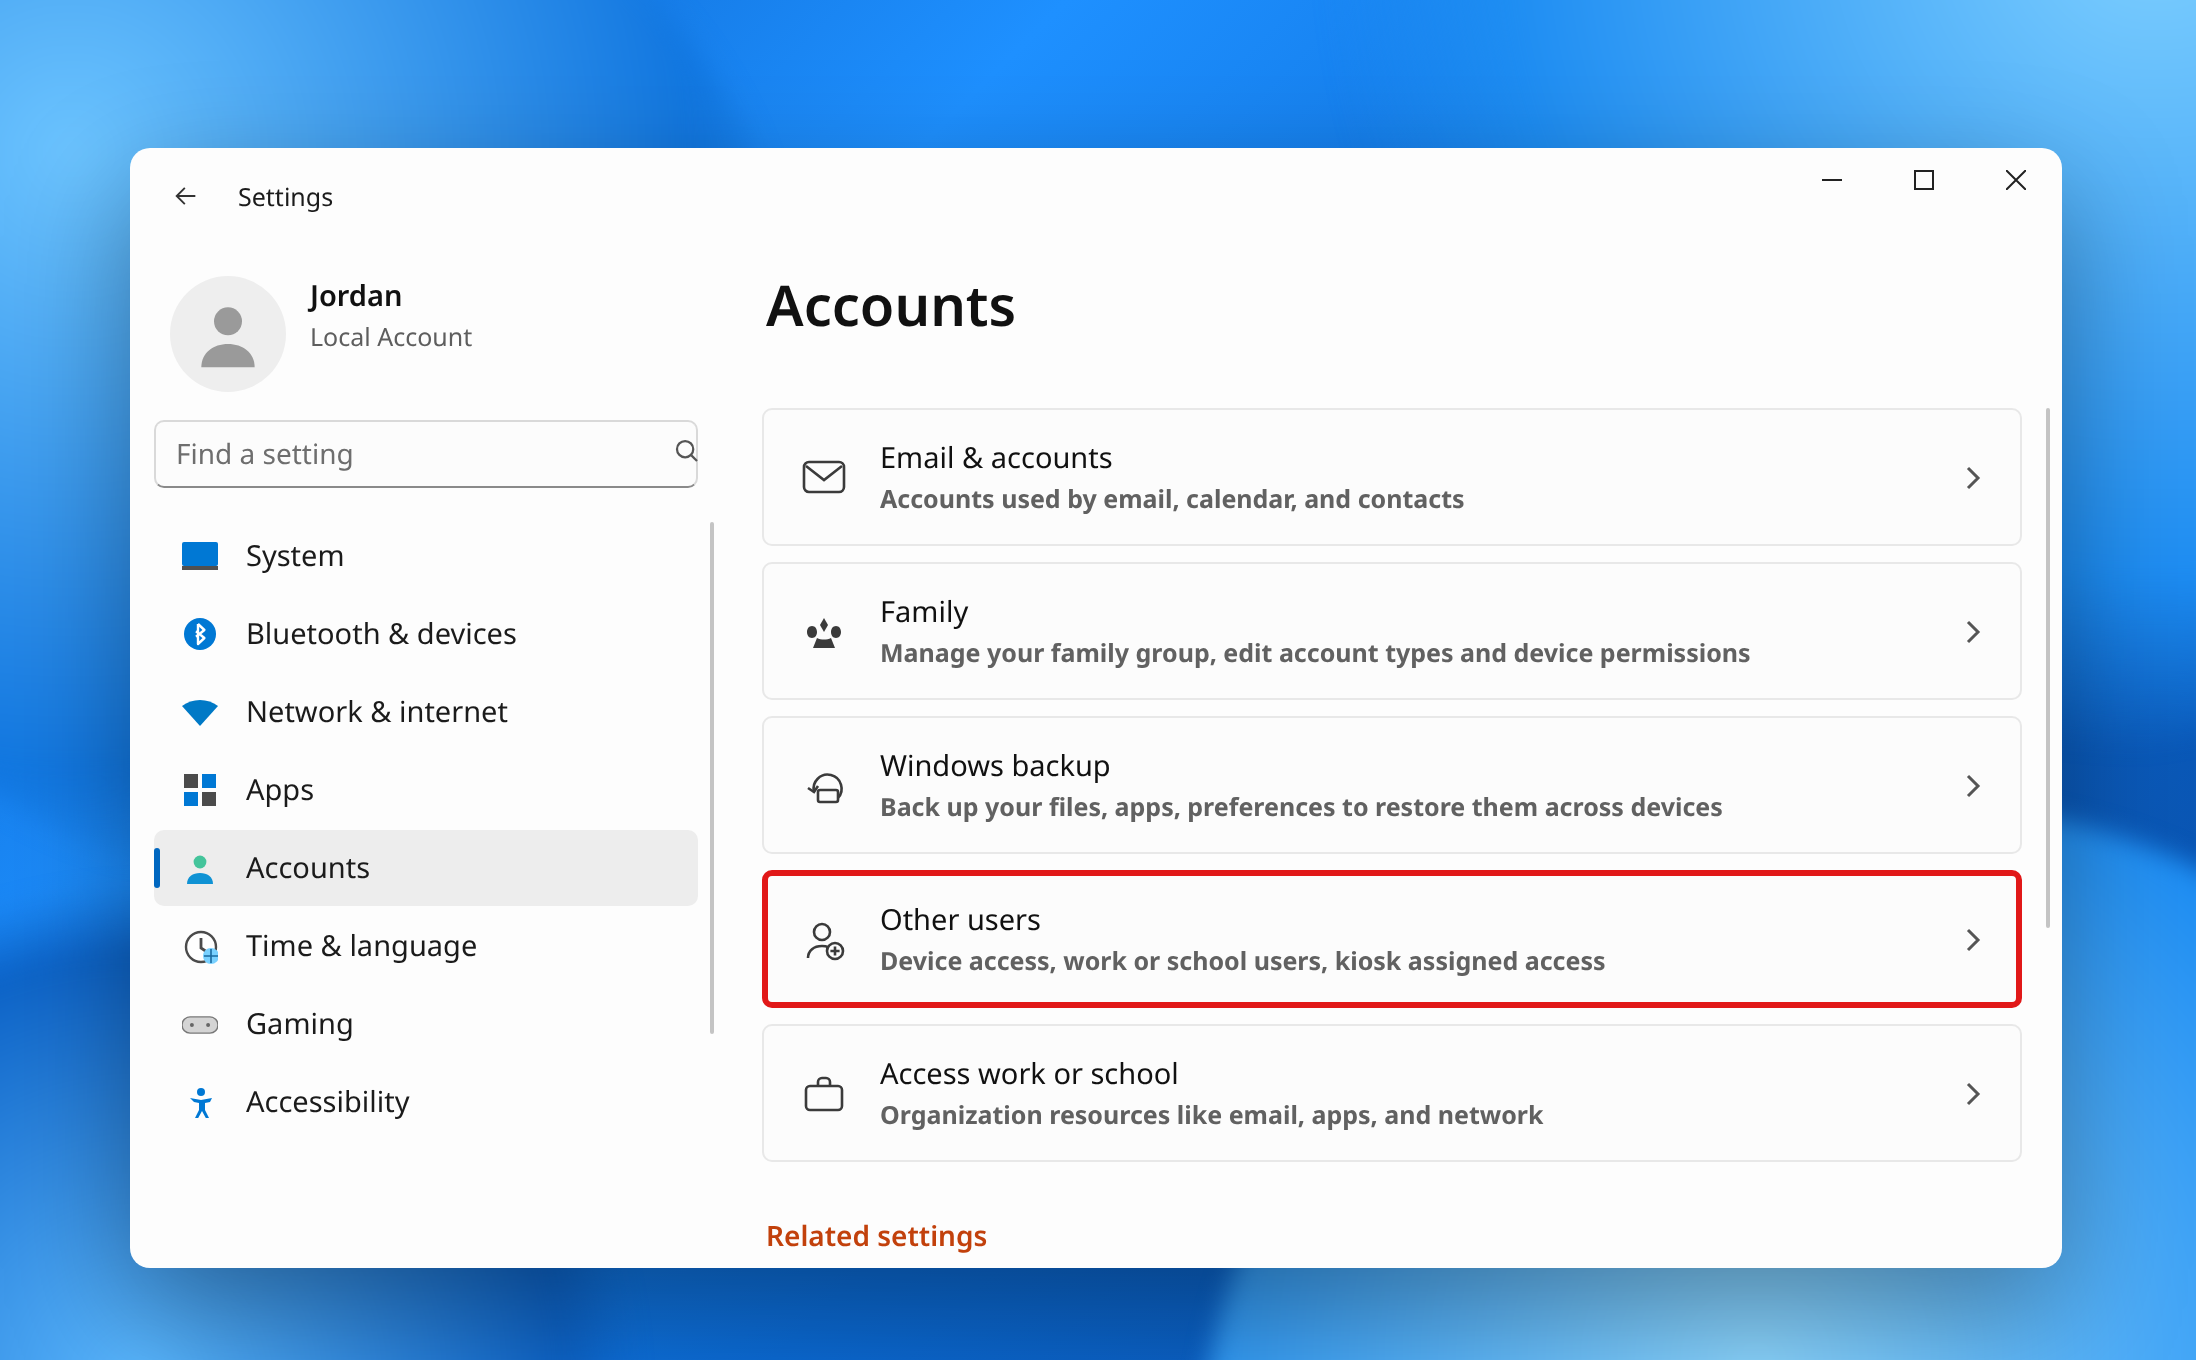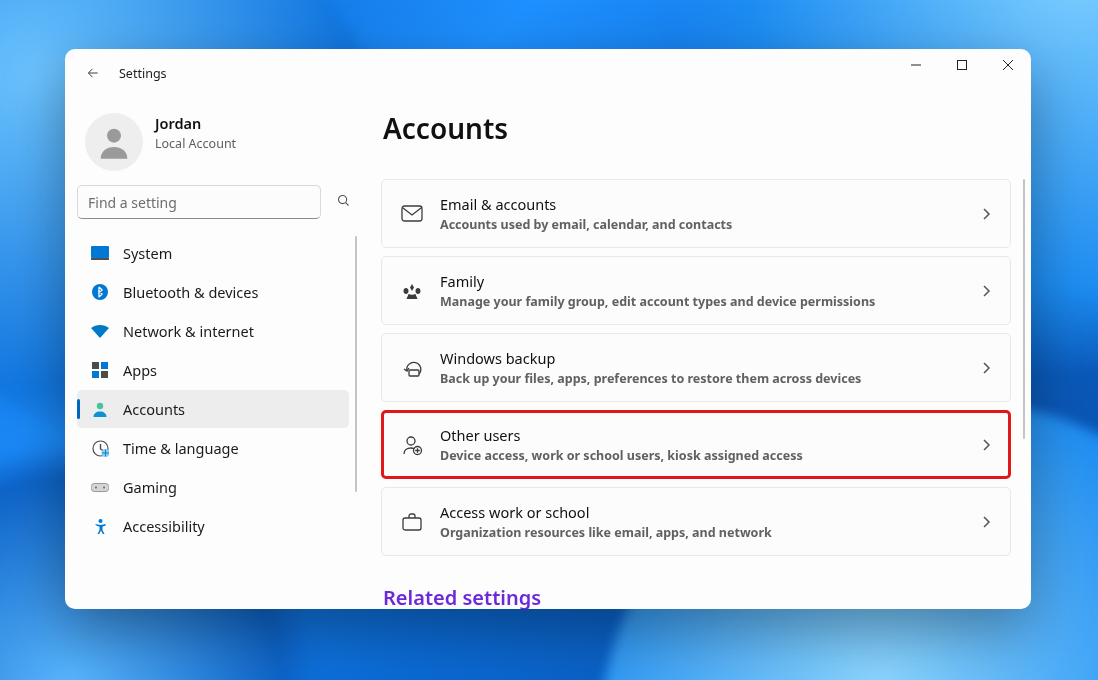--- a/index.html
+++ b/index.html
@@ -13,7 +13,7 @@
   .b4 { width: 500px; height: 500px; left: -180px; bottom: -260px; background: radial-gradient(circle at 50% 50%, #5bb8ff 0%, #0d63c7 60%, transparent 70%); }
 
   .window {
-    position: absolute; left: 65px; top: 49px; width: 966px; height: 560px;
+    position: absolute; left: 65px; top: 74px; width: 966px; height: 560px;
     background: #fdfdfd; border-radius: 10px; box-shadow: 0 22px 60px rgba(0,0,0,0.35);
     display: flex; flex-direction: column; overflow: hidden;
   }

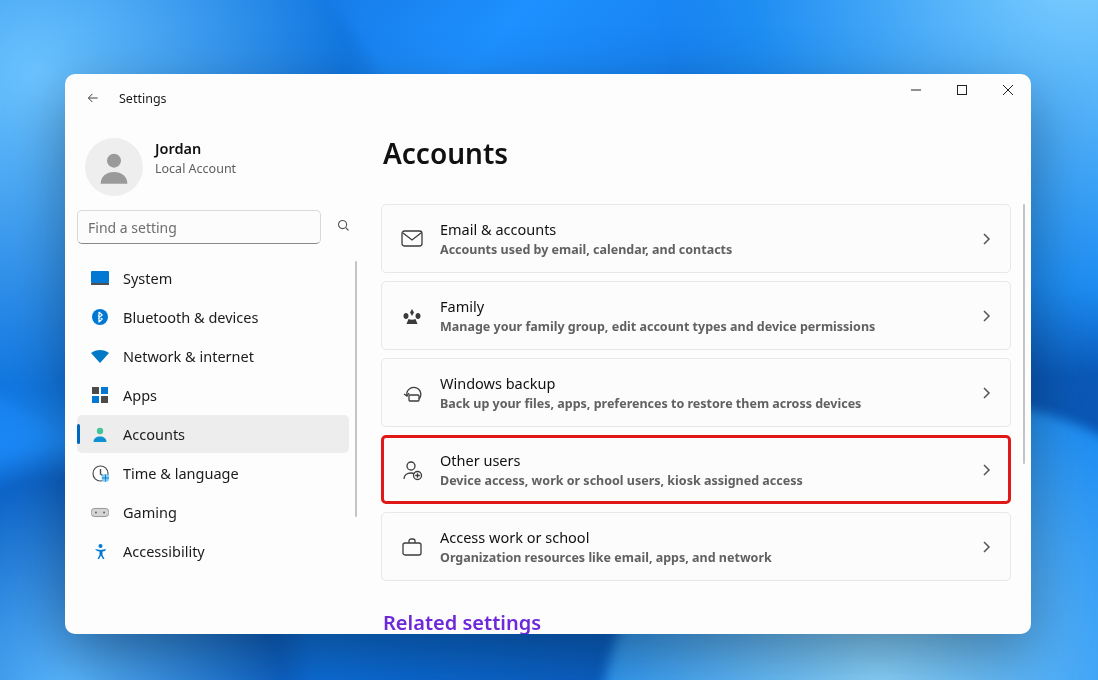--- a/index.html
+++ b/index.html
@@ -34,7 +34,7 @@
 
   .search-wrap { padding: 0 10px 14px 2px; }
   .search {
-    width: 244px; height: 34px; border: 1px solid #d9d9d9; border-bottom: 1.5px solid #8a8a8a;
+    width: 272px; height: 34px; border: 1px solid #d9d9d9; border-bottom: 1.5px solid #8a8a8a;
     border-radius: 5px; background: #fcfcfc; display: flex; align-items: center; padding: 0 8px 0 10px; gap: 48px;
   }
   .search input { border: none; outline: none; background: transparent; flex: 1; font-size: 14px; color: #222; }

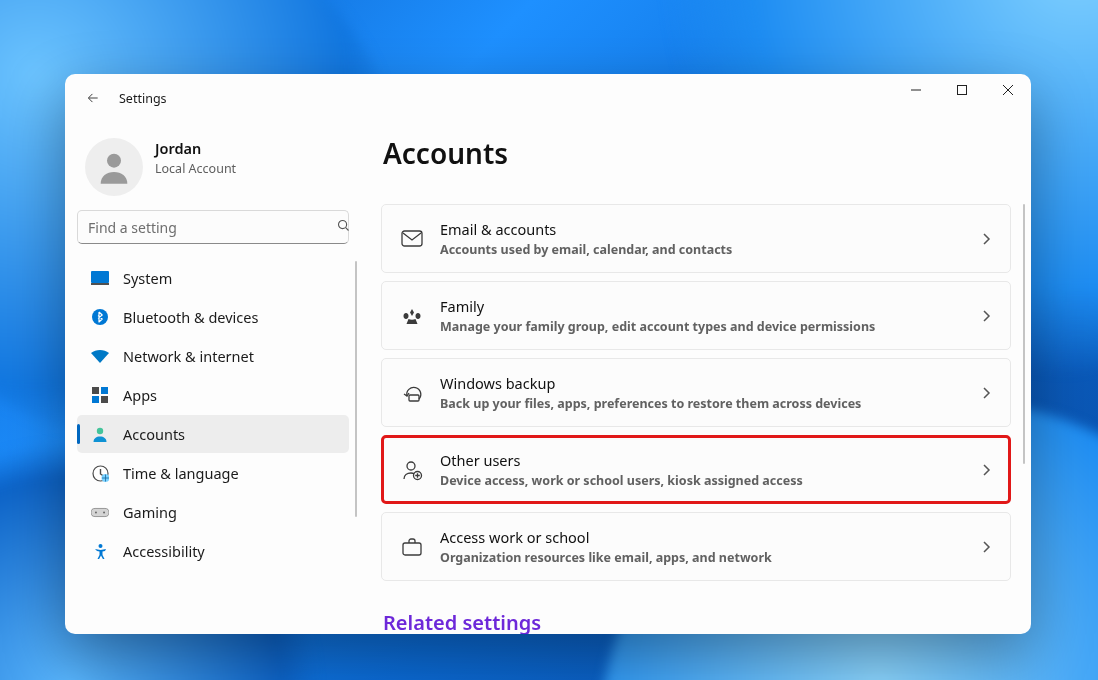--- a/index.html
+++ b/index.html
@@ -65,7 +65,7 @@
   .card-sub { font-size: 12.5px; color: #616161; margin-top: 2px; font-weight: bold; }
   .chev { color: #555; }
 
-  .section-label { font-size: 20px; font-weight: 600; color: #6d28d9; margin: 20px 0 10px 2px; }
+  .section-label { font-size: 14px; font-weight: 600; color: #c2410c; margin: 20px 0 10px 2px; }
   .half-card { border:1px solid #e8e8e8; border-radius:5px 5px 0 0; background:#fcfcfc; display:flex; align-items:center; gap:16px; padding:14px 18px 0 18px; height:44px; overflow:hidden; }
 
   .main-scrollbar { position:absolute; right:-14px; top:0; width:2px; height:260px; background:#c4c4c4; border-radius:2px; }

